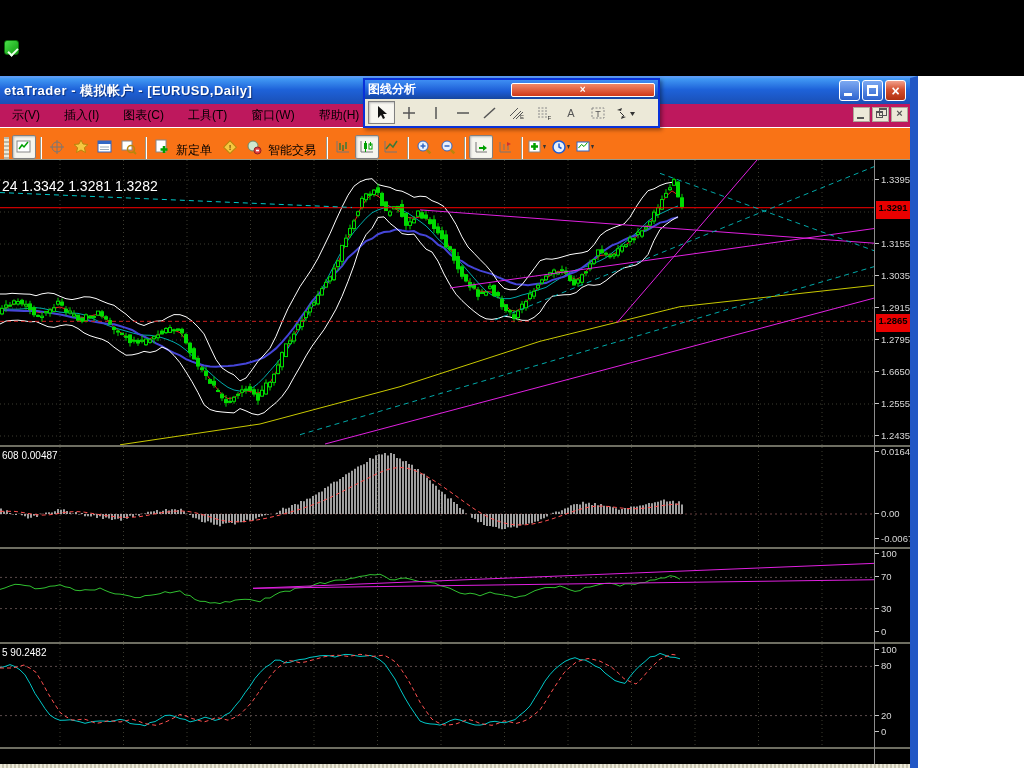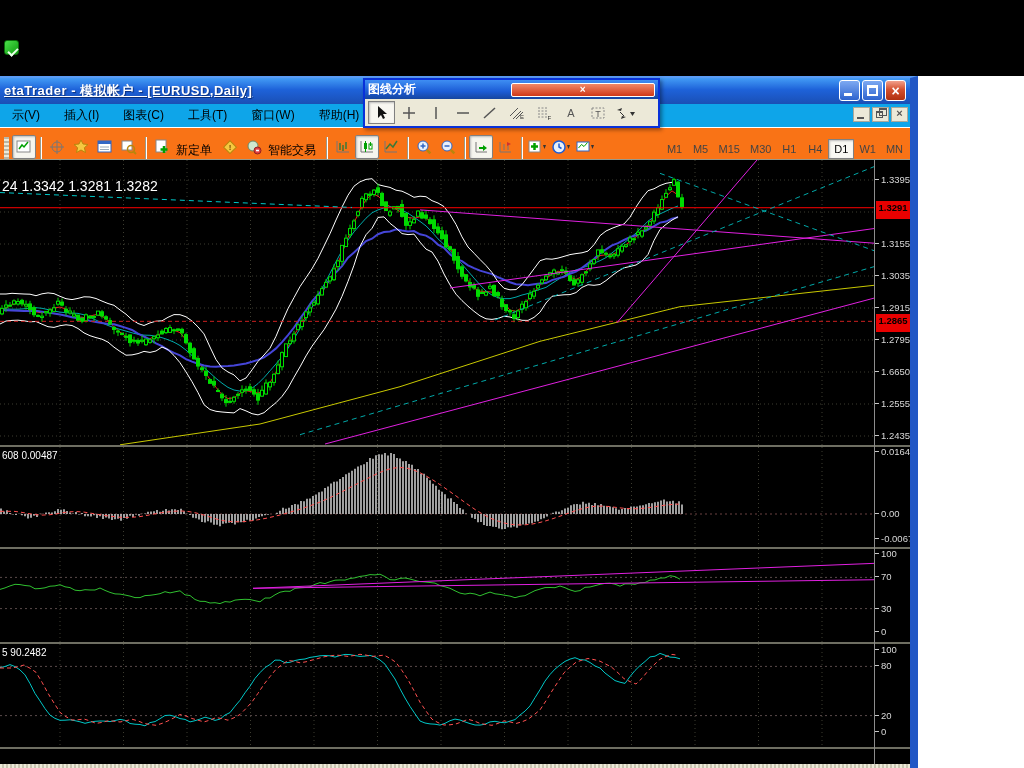--- a/index.html
+++ b/index.html
@@ -18,7 +18,7 @@
   .titlebar { height:26px; background:linear-gradient(180deg,#439CF6 0%,#1E62D9 45%,#1A4FB5 100%);
     display:flex; align-items:center; color:#fff; font-weight:bold; font-size:13px;
     padding-left:4px; position:relative; }
-  .title-text { white-space:nowrap; text-shadow:1px 1px 1px #0a2f7a; letter-spacing:.5px;text-decoration:underline; }
+  .title-text { white-space:nowrap; text-shadow:1px 1px 1px #0a2f7a; letter-spacing:.5px; }
   .winbtns { position:absolute; right:4px; top:2px; display:flex; gap:2px; }
   .wbtn { width:21px; height:21px; border-radius:3px; border:1px solid #fff;
     background:linear-gradient(180deg,#7DA9F2,#2E63CE); position:relative; cursor:pointer; }

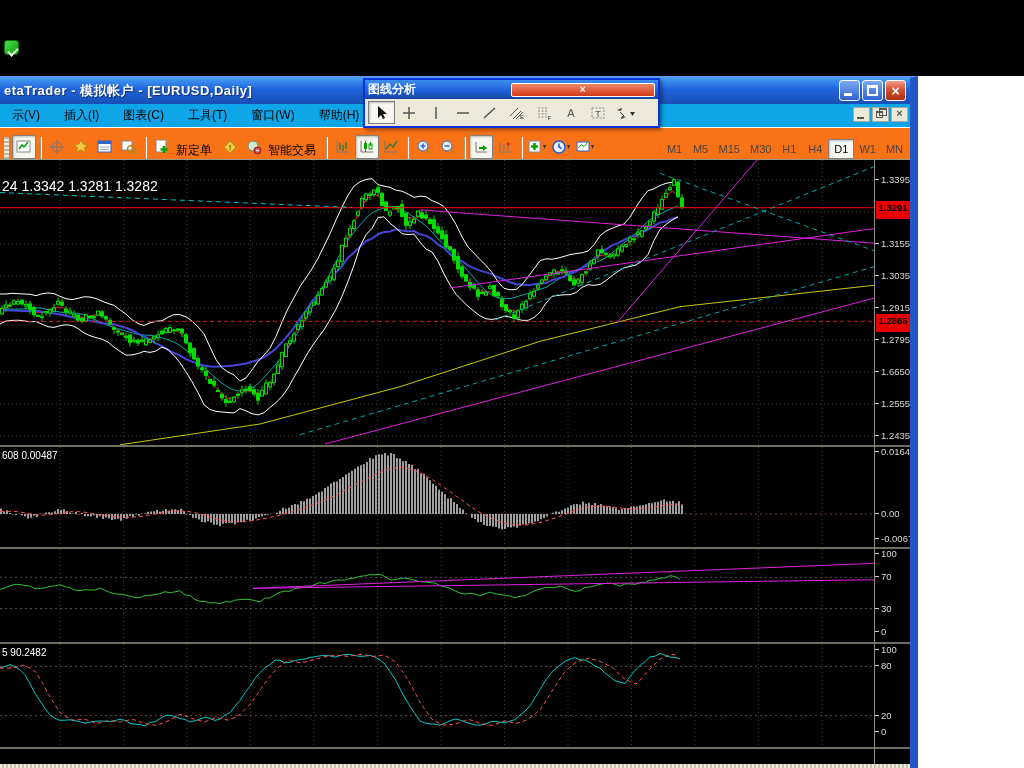--- a/index.html
+++ b/index.html
@@ -27,7 +27,7 @@
   .wbtn .g-max { position:absolute; left:4px; top:4px; width:11px; height:11px; border:2px solid #fff; border-top-width:3px; }
   .wbtn .g-x { position:absolute; left:0; top:1px; width:100%; text-align:center; color:#fff; font-weight:bold; font-size:14px; line-height:18px; }
 
-  .menubar { height:24px; background:#0ea5e9; display:flex; align-items:center; font-size:12px;
+  .menubar { height:24px; background:#be185d; display:flex; align-items:center; font-size:12px;
     border-bottom:1px solid #fff; position:relative; }
   .menu-item { padding:3px 12px; cursor:default; }
   .mdibtns { position:absolute; right:2px; top:3px; display:flex; gap:2px; }

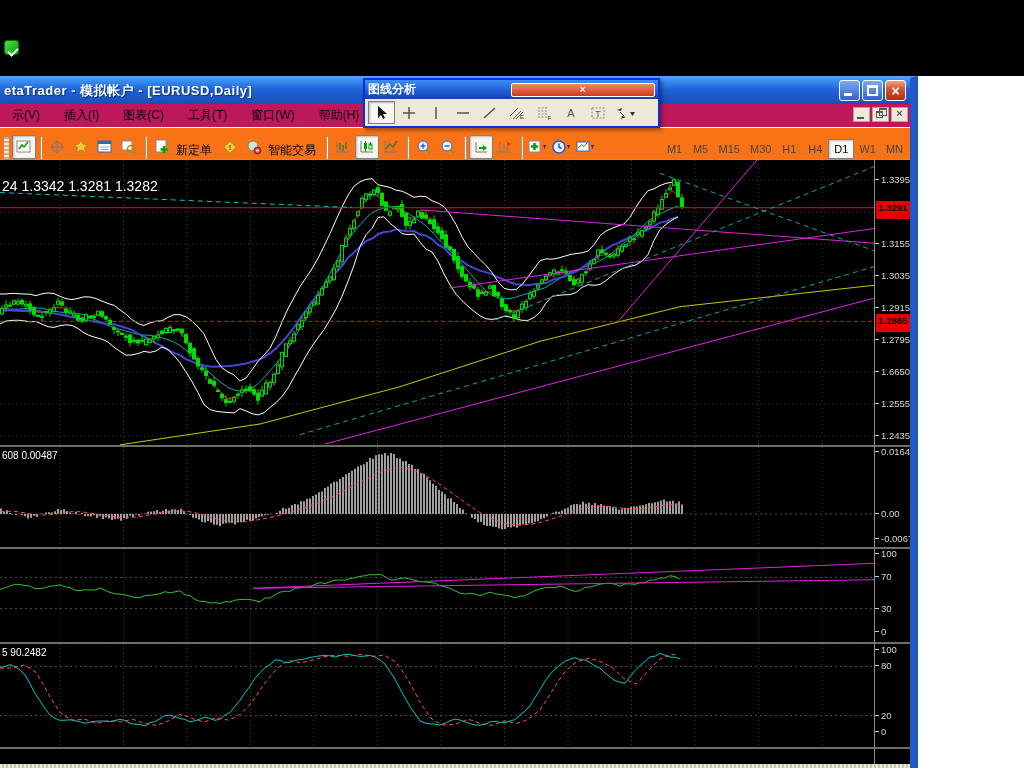--- a/index.html
+++ b/index.html
@@ -246,17 +246,6 @@
             <path d="M2.5 9l3-3.5 2.5 2 3.5-4" stroke="#00A000" fill="none"></path>
             <path d="M15 6l3 0-1.5 4z" fill="#333"></path>
           </svg>
-        </span>
-      <span class="tf-group" id="tf-group">
-          <span class="tfbtn">M1</span>
-          <span class="tfbtn">M5</span>
-          <span class="tfbtn">M15</span>
-          <span class="tfbtn">M30</span>
-          <span class="tfbtn">H1</span>
-          <span class="tfbtn">H4</span>
-          <span class="tfbtn active">D1</span>
-          <span class="tfbtn">W1</span>
-          <span class="tfbtn">MN</span>
         </span>
     </div>
 

